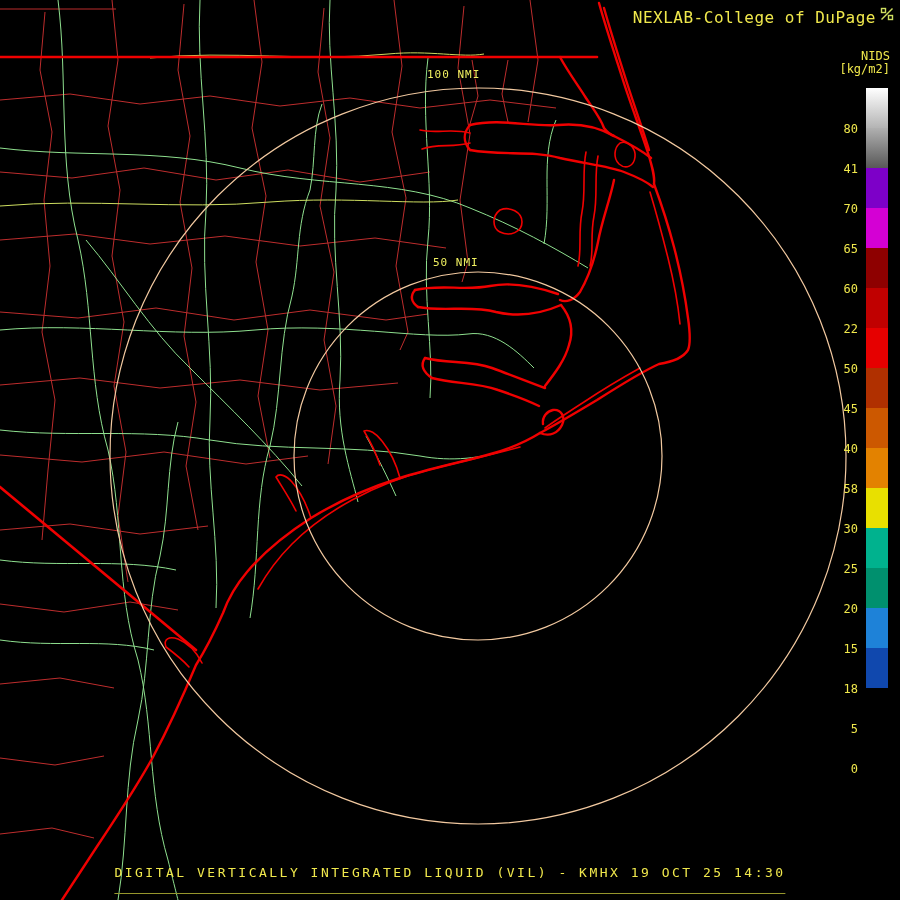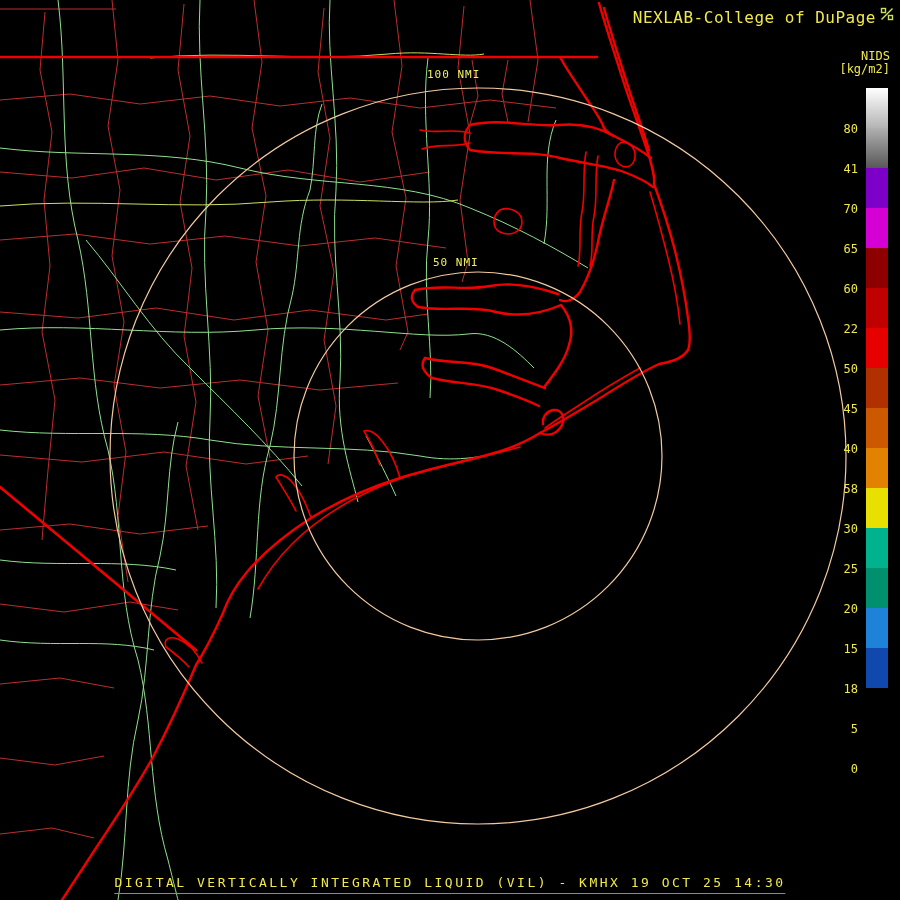--- a/index.html
+++ b/index.html
@@ -33,7 +33,7 @@
   .footer-title{
     position:absolute;bottom:6px;left:50%;transform:translateX(-50%);
     color:var(--text-yellow);font-size:13px;letter-spacing:2.5px;white-space:nowrap;
-    border-bottom:1px solid #96962c;padding-bottom:3px;
+    border-bottom:1px solid #96962c;padding-bottom:13px;
   }
 </style>
 </head>

